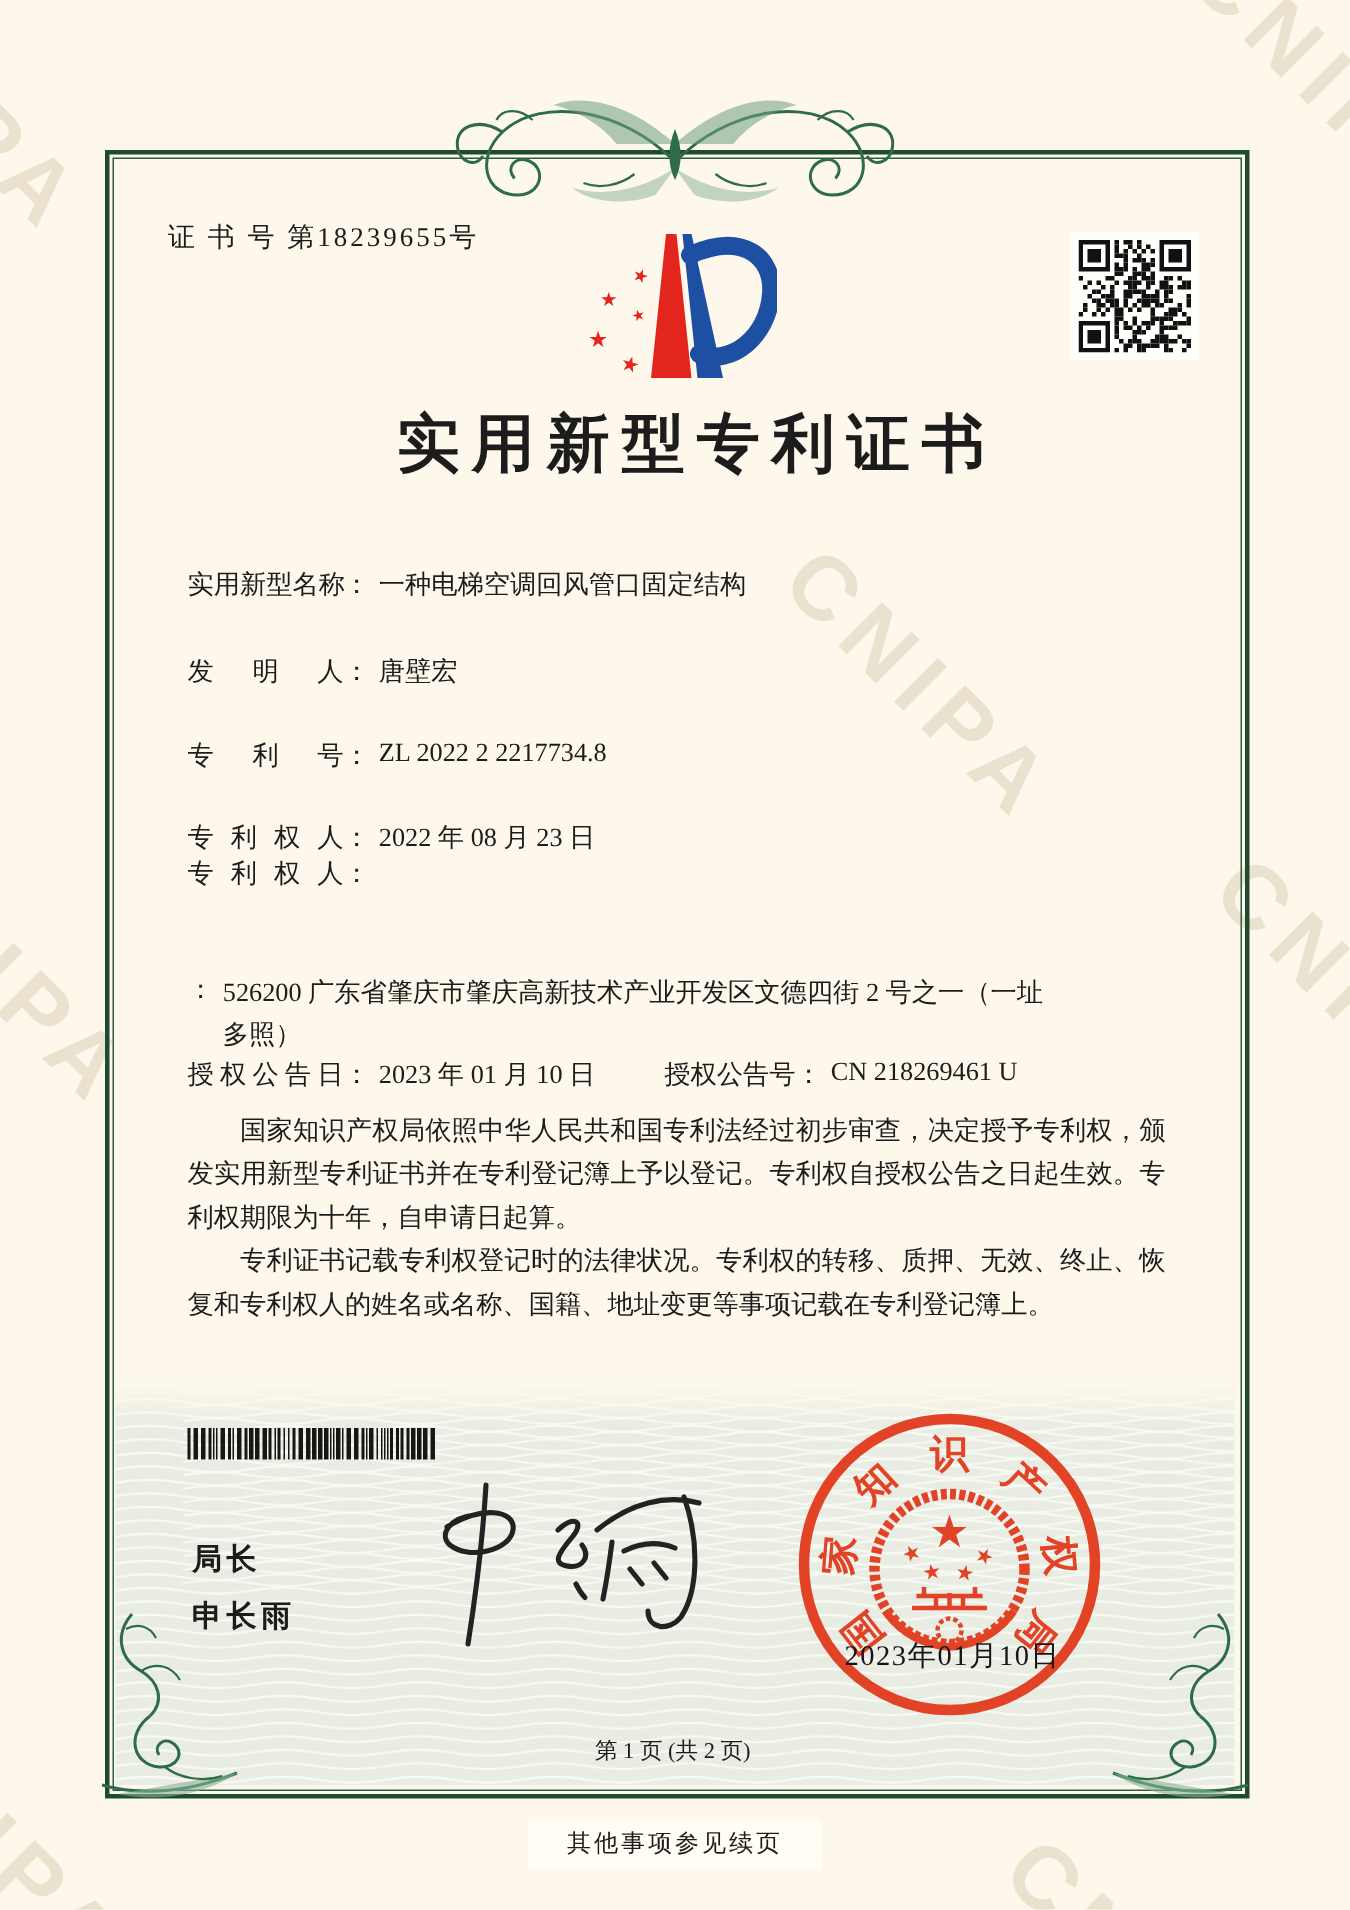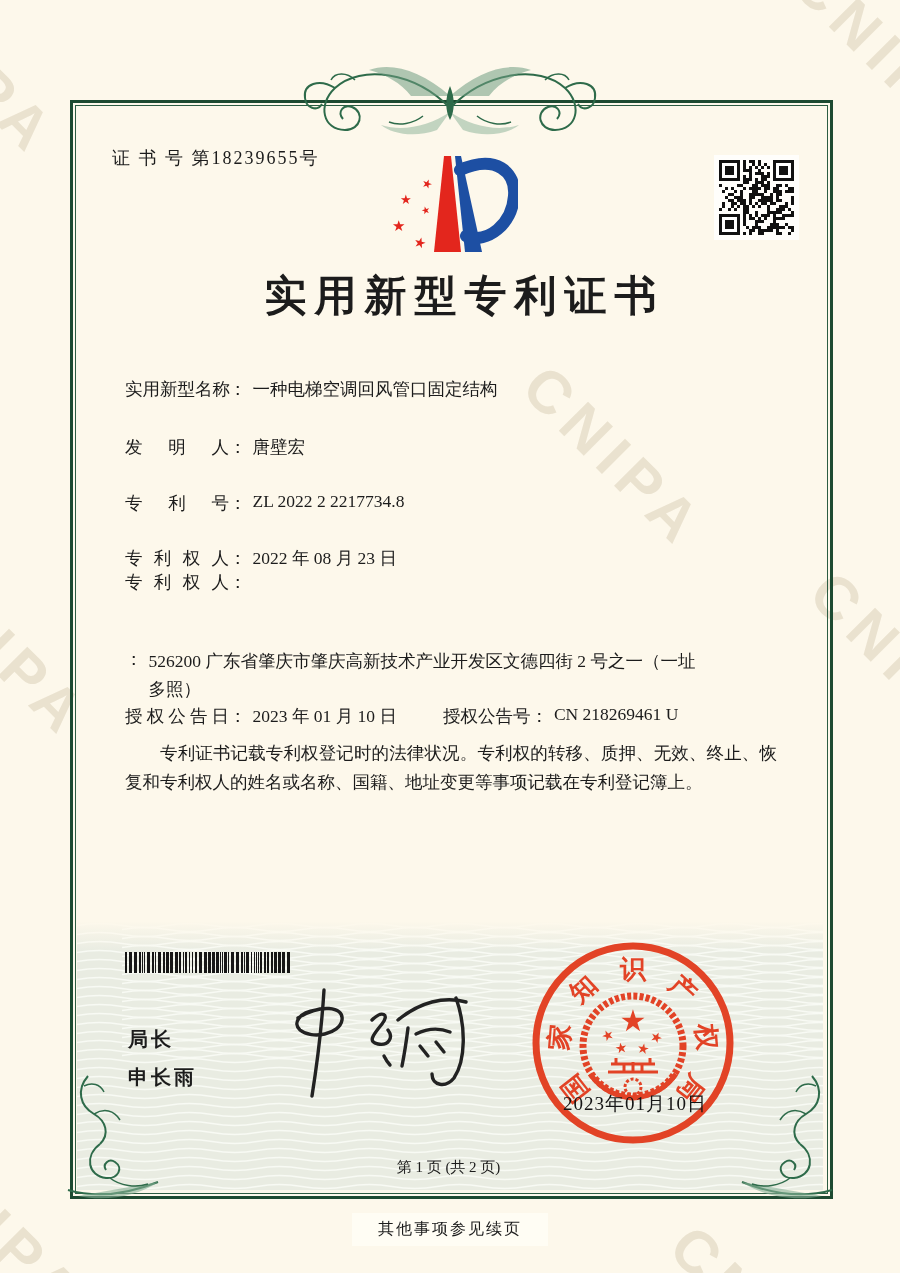--- a/index.html
+++ b/index.html
@@ -394,6 +394,7 @@
 </div>
 
 <div class="bodytext">
+  <p>国家知识产权局依照中华人民共和国专利法经过初步审查，决定授予专利权，颁发实用新型专利证书并在专利登记簿上予以登记。专利权自授权公告之日起生效。专利权期限为十年，自申请日起算。</p>
   <p>专利证书记载专利权登记时的法律状况。专利权的转移、质押、无效、终止、恢复和专利权人的姓名或名称、国籍、地址变更等事项记载在专利登记簿上。</p>
 </div>
 

